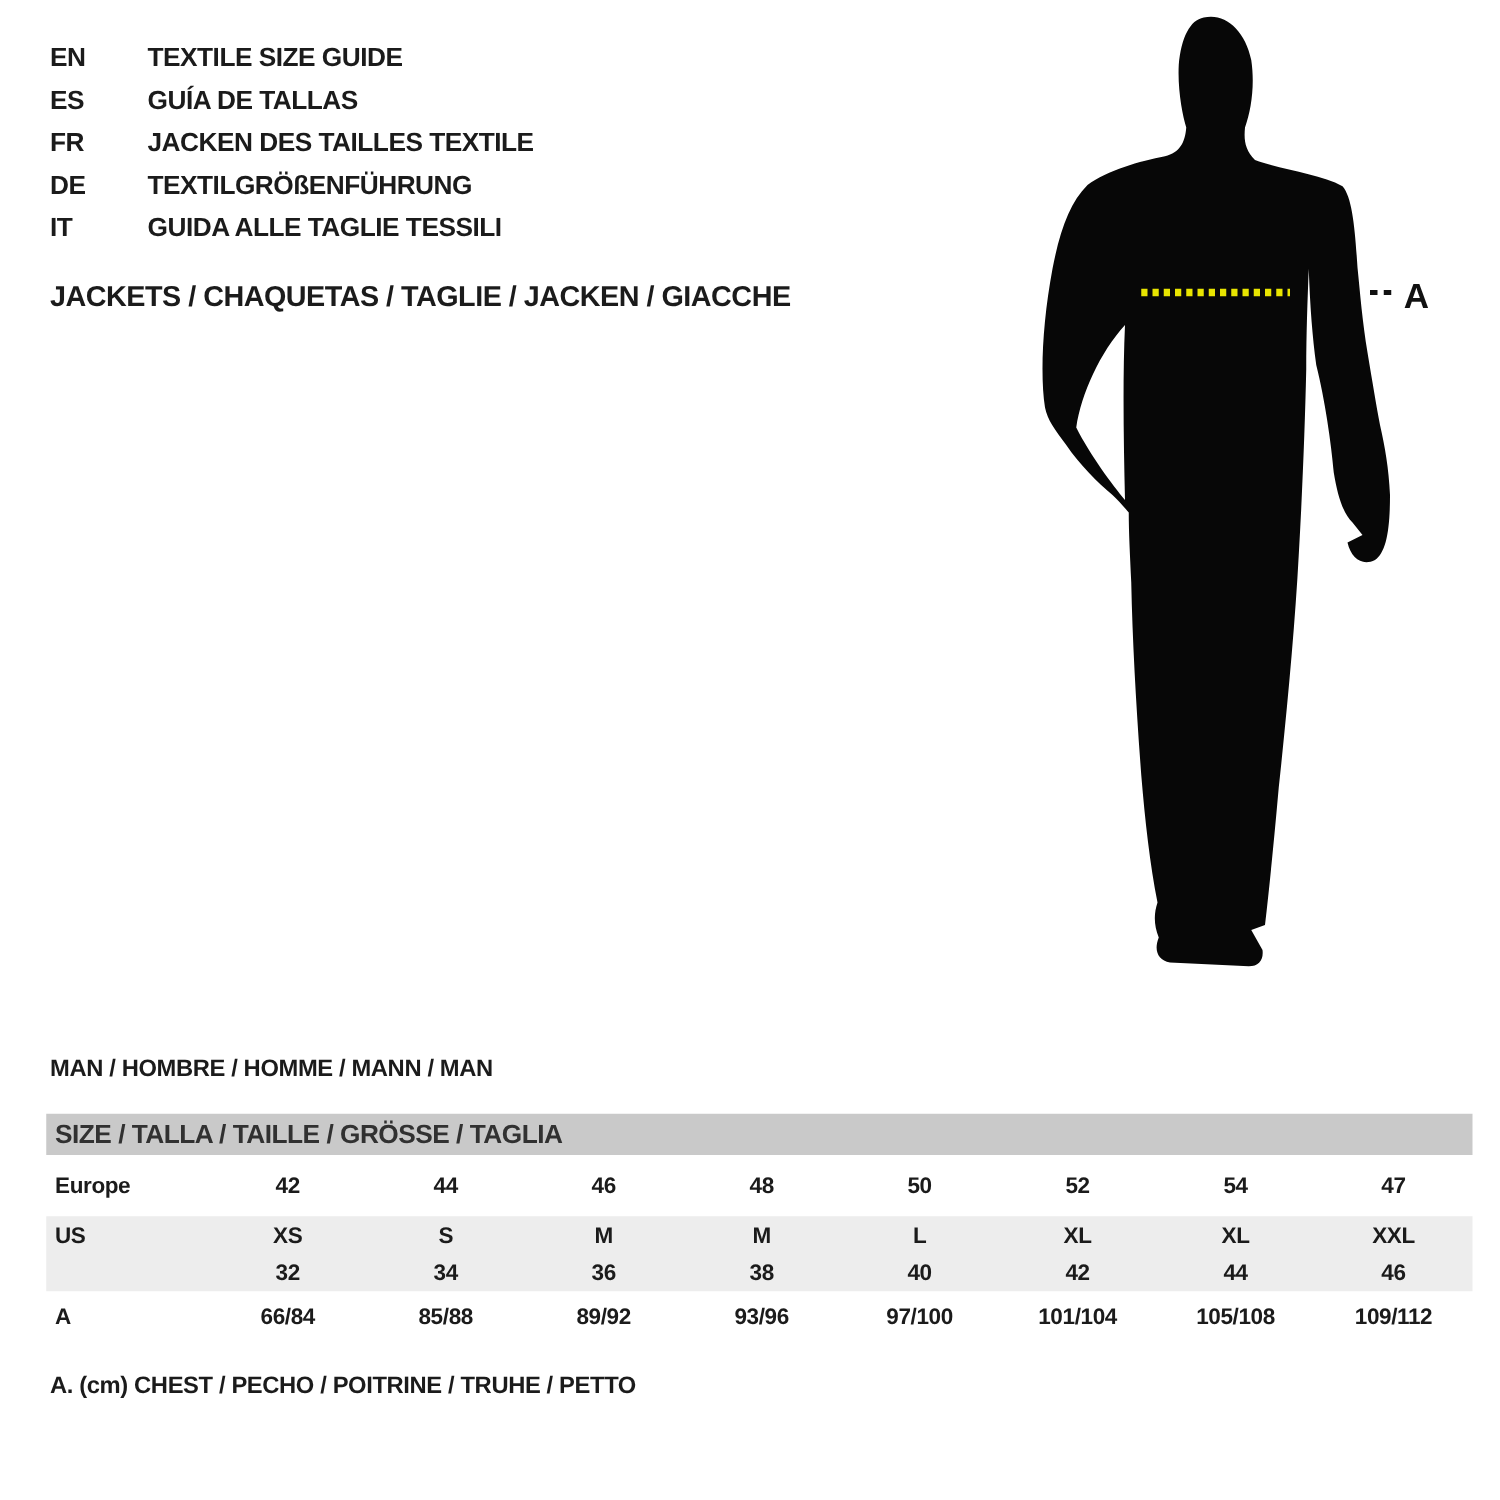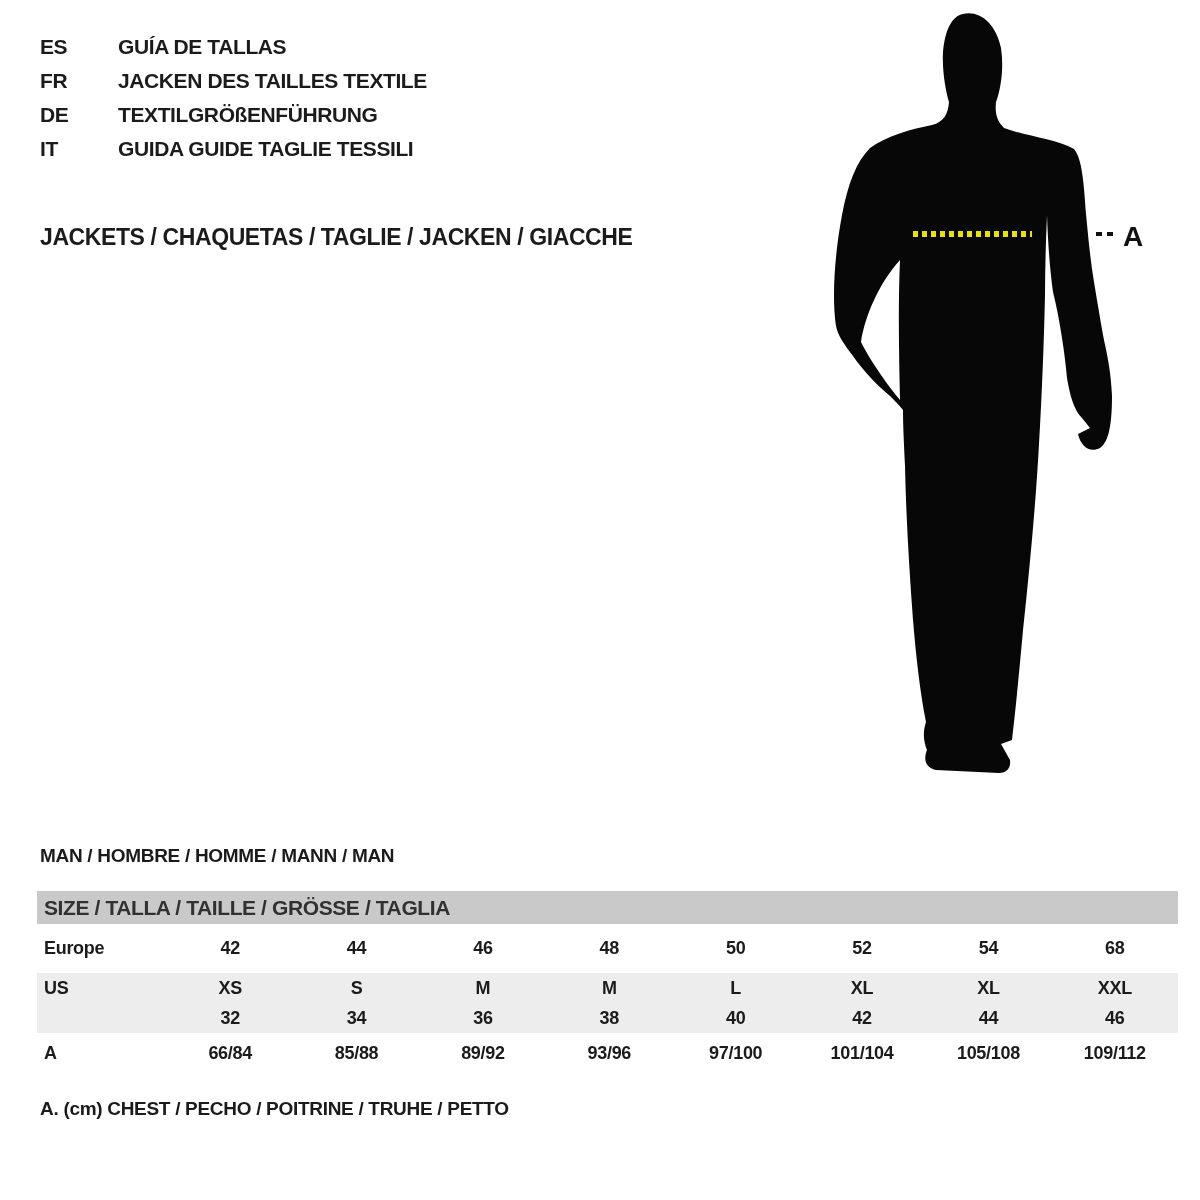--- a/index.html
+++ b/index.html
@@ -44,6 +44,10 @@
 <body>
 
 <div class="lang-block">
+  <div class="lang-row">
+    <span class="lang-code">EN</span>
+    <span class="lang-label">TEXTILE SIZE GUIDE</span>
+  </div>
   <div class="lang-row">
     <span class="lang-code">ES</span>
     <span class="lang-label">GUÍA DE TALLAS</span>

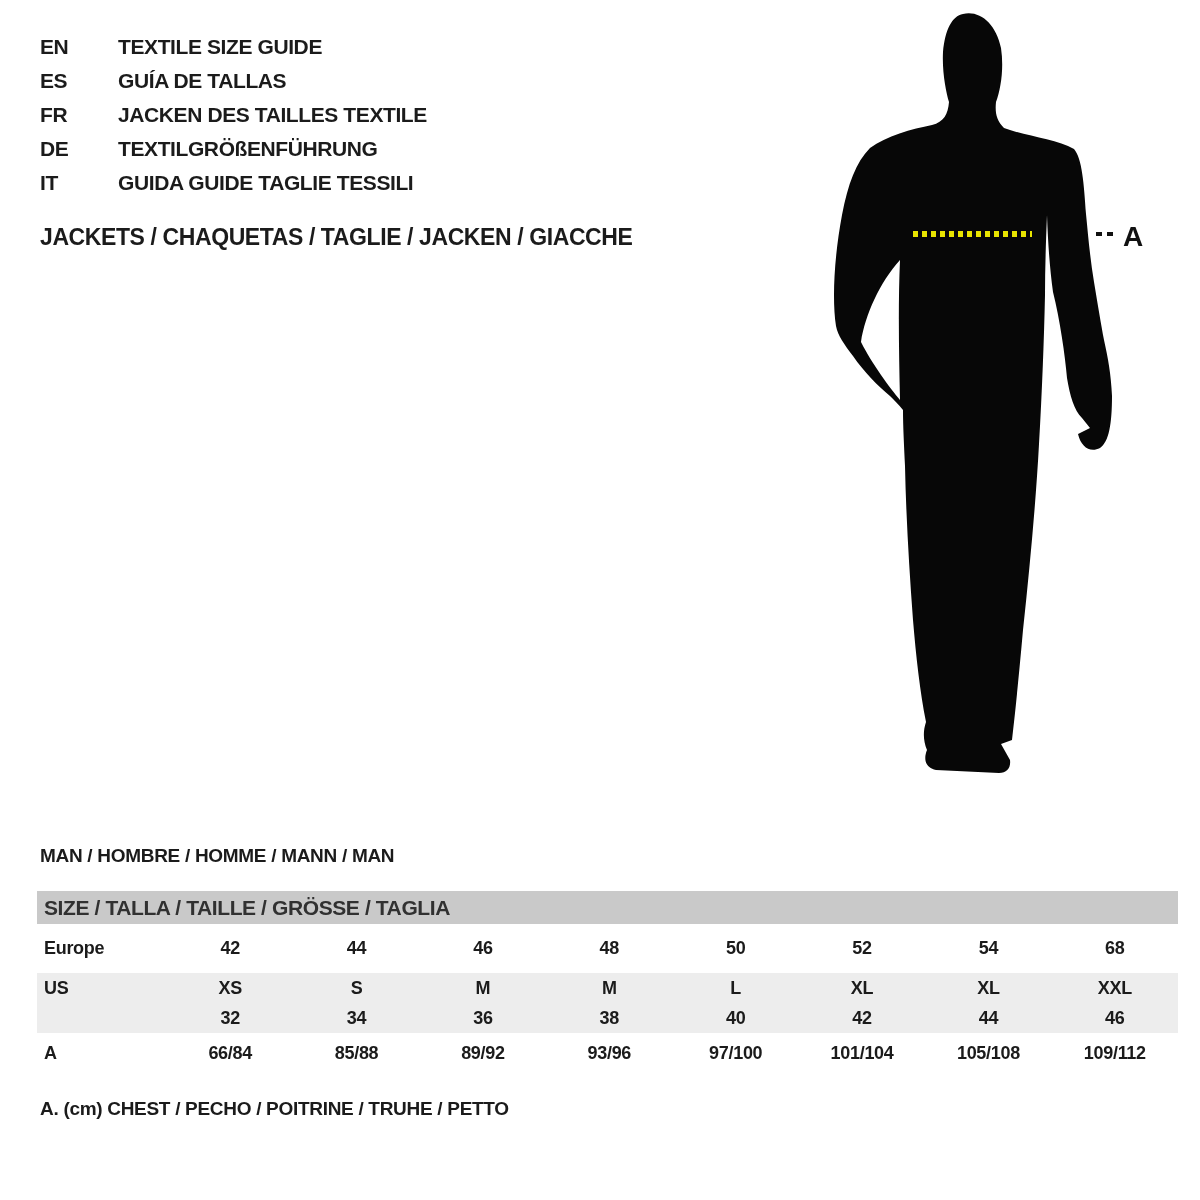--- a/index.html
+++ b/index.html
@@ -62,7 +62,7 @@
   </div>
   <div class="lang-row">
     <span class="lang-code">IT</span>
-    <span class="lang-label">GUIDA GUIDE TAGLIE TESSILI</span>
+    <span class="lang-label">GUIDA ALLE TAGLIE TESSILI</span>
   </div>
 </div>
 

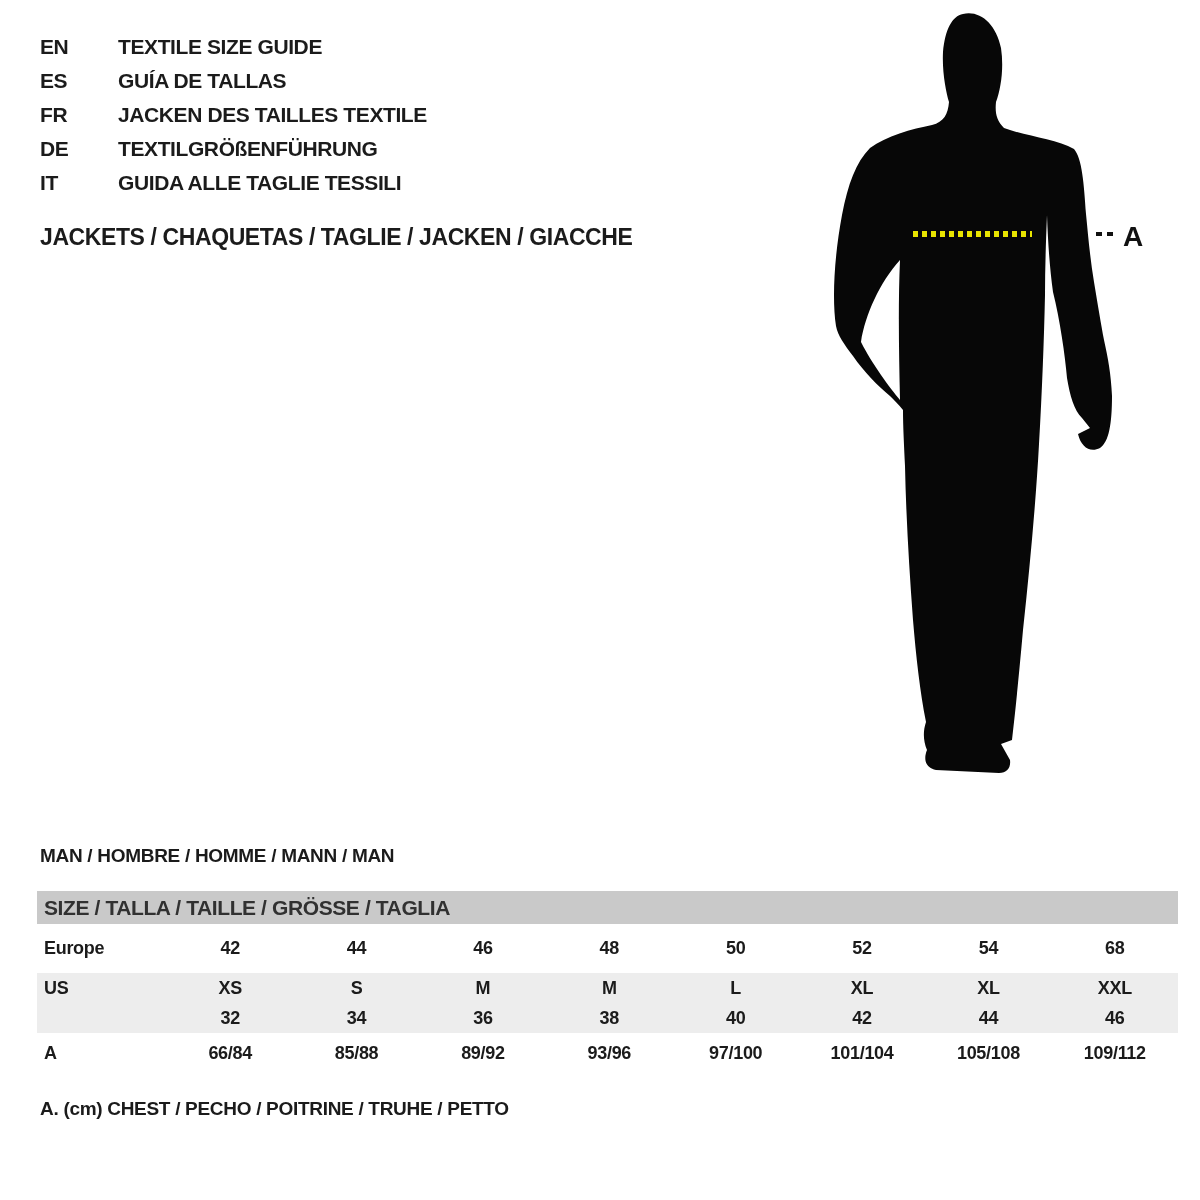--- a/index.html
+++ b/index.html
@@ -113,7 +113,7 @@
     <div class="t-val">50</div>
     <div class="t-val">52</div>
     <div class="t-val">54</div>
-    <div class="t-val">68</div>
+    <div class="t-val">47</div>
   </div>
 
   <div class="stripe-band">

